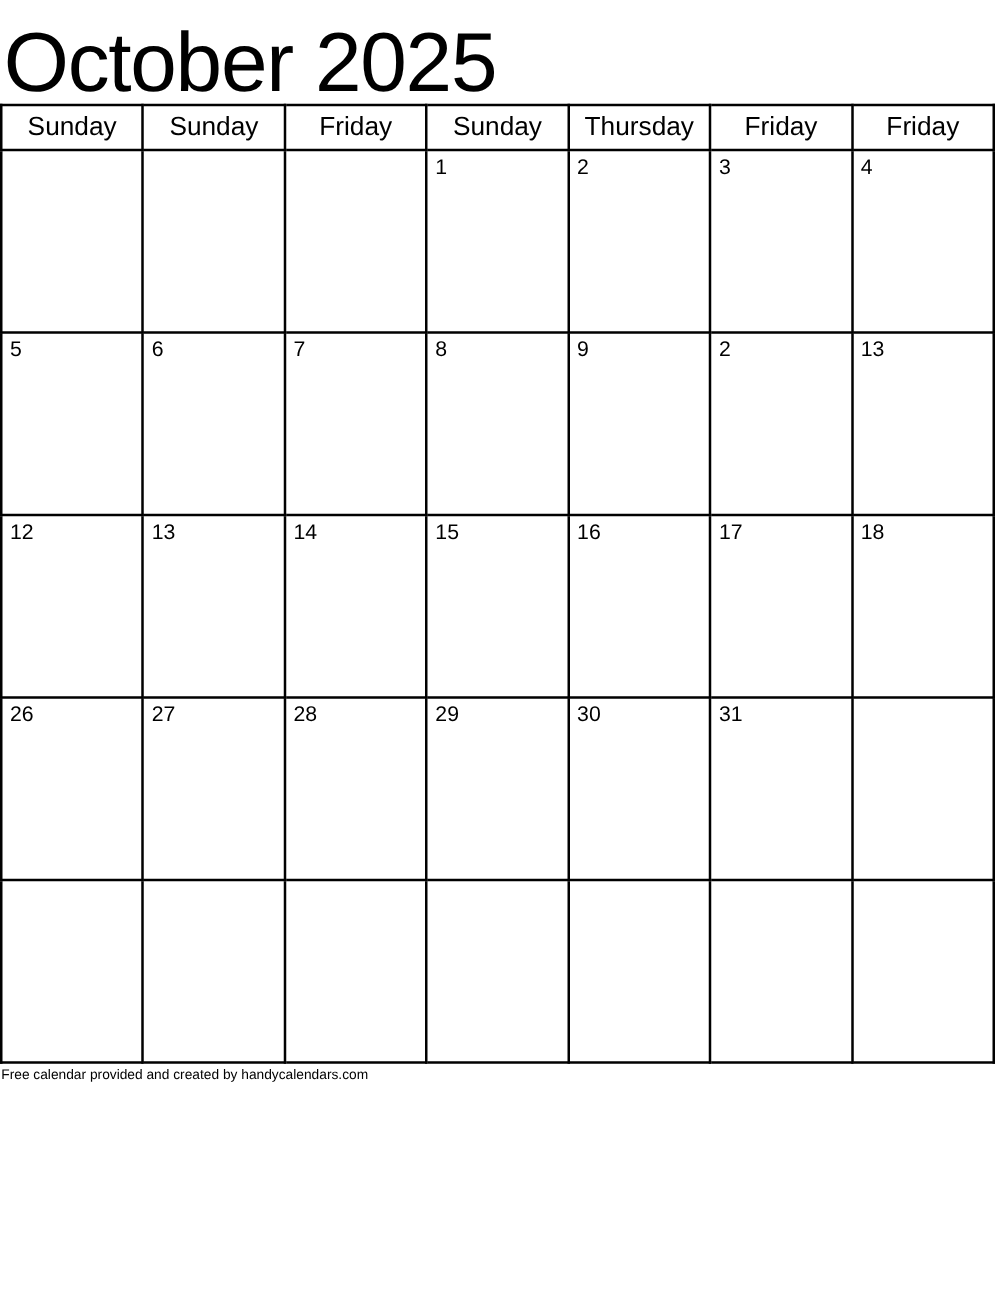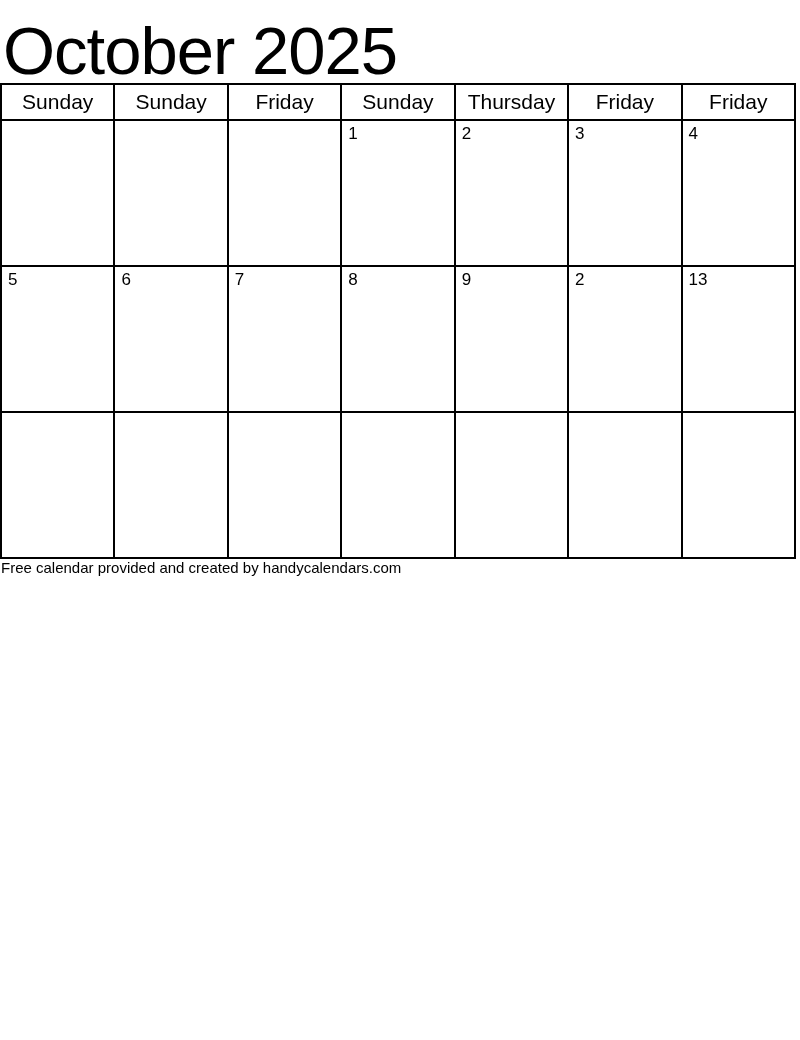--- a/index.html
+++ b/index.html
@@ -104,6 +104,15 @@
         <td><span class="day-num">13</span></td>
       </tr>
       <tr>
+        <td><span class="day-num">12</span></td>
+        <td><span class="day-num">13</span></td>
+        <td><span class="day-num">14</span></td>
+        <td><span class="day-num">15</span></td>
+        <td><span class="day-num">16</span></td>
+        <td><span class="day-num">17</span></td>
+        <td><span class="day-num">18</span></td>
+      </tr>
+      <tr>
         <td><span class="day-num"></span></td>
         <td><span class="day-num"></span></td>
         <td><span class="day-num"></span></td>

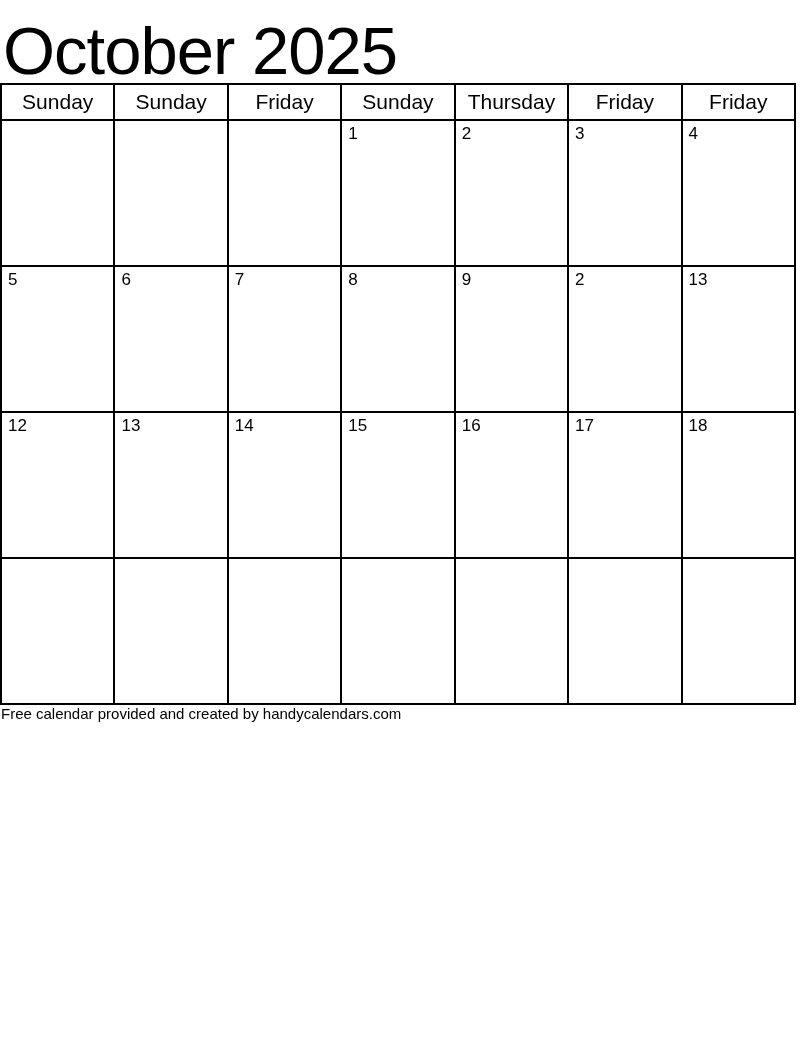--- a/index.html
+++ b/index.html
@@ -113,6 +113,15 @@
         <td><span class="day-num">18</span></td>
       </tr>
       <tr>
+        <td><span class="day-num">26</span></td>
+        <td><span class="day-num">27</span></td>
+        <td><span class="day-num">28</span></td>
+        <td><span class="day-num">29</span></td>
+        <td><span class="day-num">30</span></td>
+        <td><span class="day-num">31</span></td>
+        <td><span class="day-num"></span></td>
+      </tr>
+      <tr>
         <td><span class="day-num"></span></td>
         <td><span class="day-num"></span></td>
         <td><span class="day-num"></span></td>

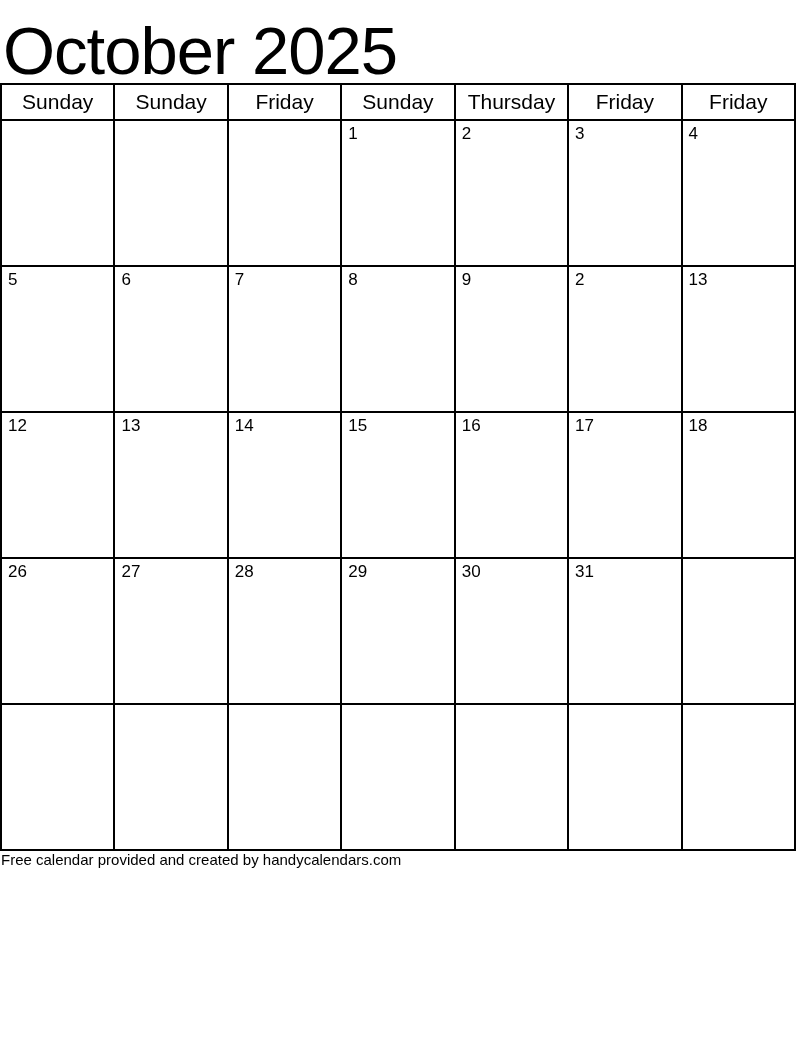--- a/index.html
+++ b/index.html
@@ -60,7 +60,7 @@
   }
   .footer-note {
     margin: 2px 0 0 1px;
-    font-size: 15px;
+    font-size: 11px;
     line-height: 14px;
     color: #000000;
   }

